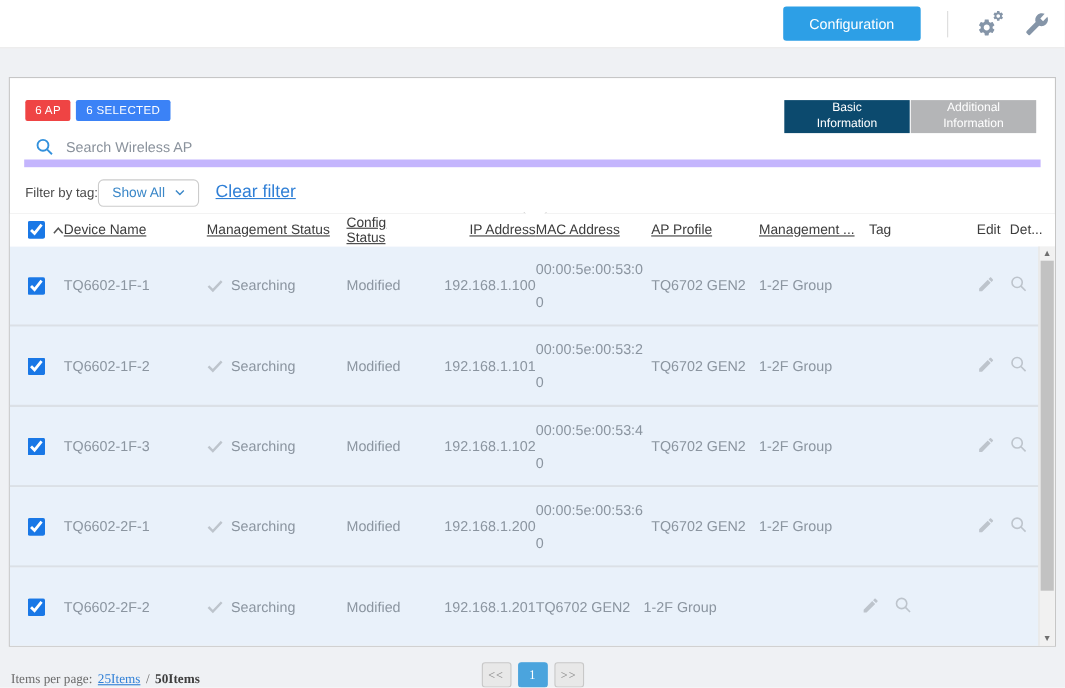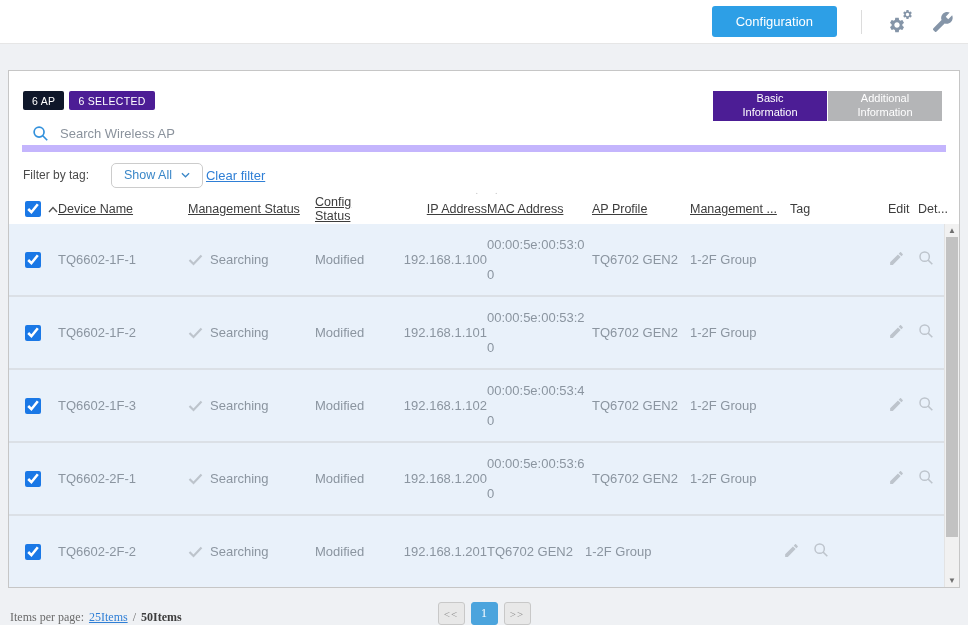--- a/index.html
+++ b/index.html
@@ -23,7 +23,7 @@
 
   .badges-row { margin:20px 0 0 14px; display:flex; gap:5px; }
   .badge { color:#fff; font-size:10.5px; padding:4px 9px 3px; border-radius:2px; letter-spacing:.3px; }
-  .badge-dark { background:#0f172a; }
+  .badge-dark { background:#ef4444; }
   .badge-light { background:#4c1d95; }
 
   .tabs { position:absolute; top:20px; right:17px; display:flex; gap:1px; }

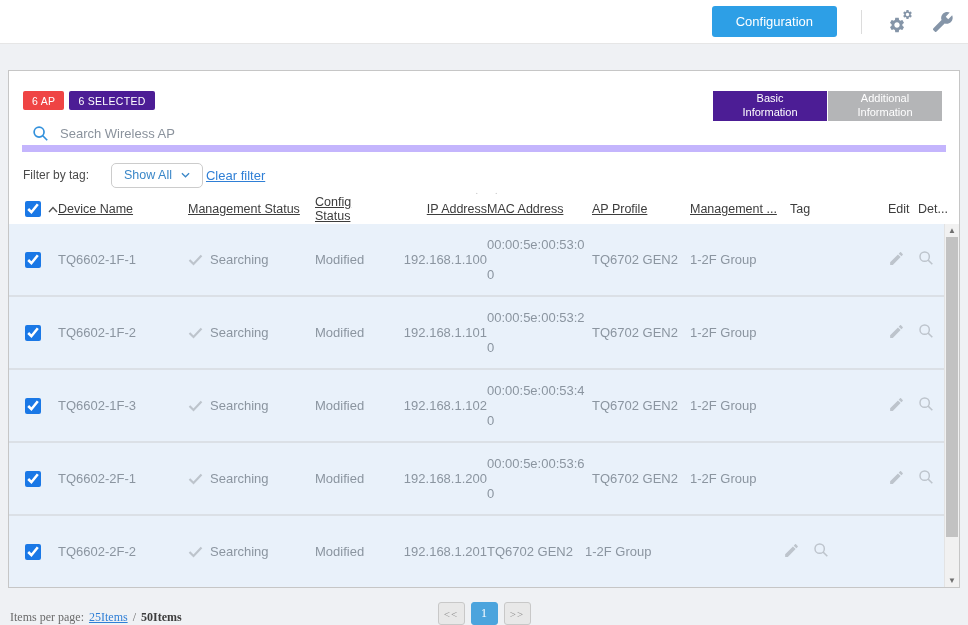--- a/index.html
+++ b/index.html
@@ -24,7 +24,7 @@
   .badges-row { margin:20px 0 0 14px; display:flex; gap:5px; }
   .badge { color:#fff; font-size:10.5px; padding:4px 9px 3px; border-radius:2px; letter-spacing:.3px; }
   .badge-dark { background:#ef4444; }
-  .badge-light { background:#4c1d95; }
+  .badge-light { background:#3b82f6; }
 
   .tabs { position:absolute; top:20px; right:17px; display:flex; gap:1px; }
   .tab { width:114px; height:30px; display:flex; align-items:center; justify-content:center;

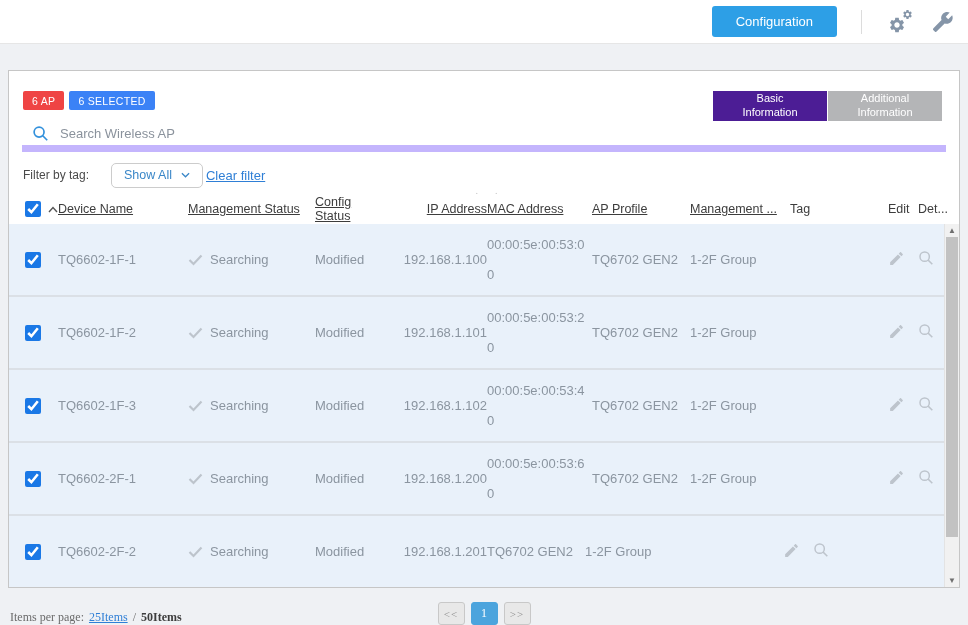--- a/index.html
+++ b/index.html
@@ -30,7 +30,7 @@
   .tab { width:114px; height:30px; display:flex; align-items:center; justify-content:center;
     text-align:center; color:#fff; font-size:11px; line-height:1.25; cursor:pointer; }
   .tab span { display:block; max-width:82px; }
-  .tab-active { background:#4c1d95; }
+  .tab-active { background:#0c4a6e; }
   .tab-inactive { background:#b4b5b7; }
 
   .search-row { margin:12px 13px 0; height:31px; display:flex; align-items:center;

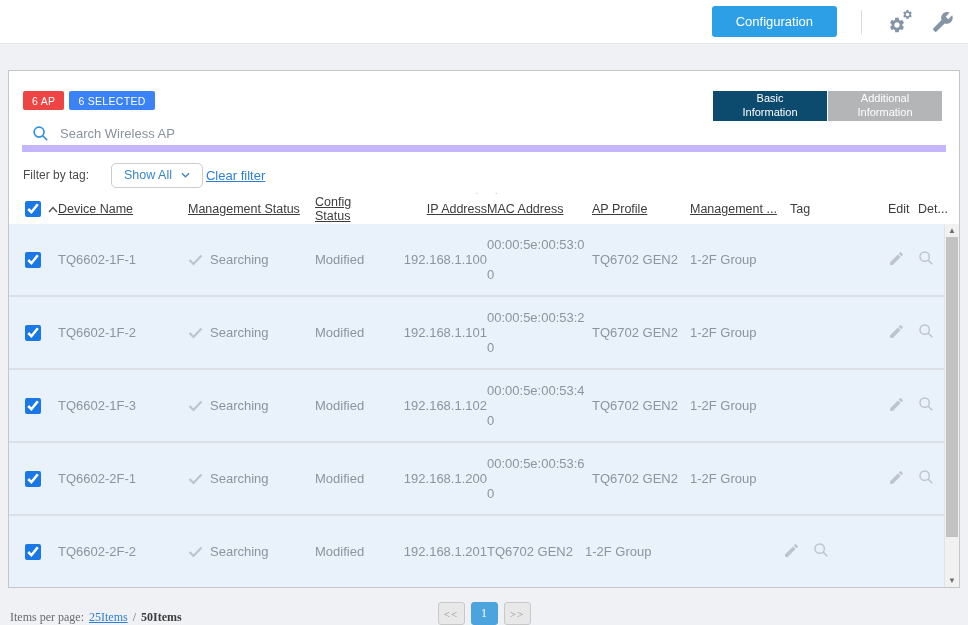--- a/index.html
+++ b/index.html
@@ -42,7 +42,7 @@
 
   .filter-row { margin:9px 0 0 14px; height:30px; display:flex; align-items:center; }
   .filter-label { font-size:12px; color:#4a4a4a; }
-  .filter-dd { margin-left:22px; border:1px solid #ccc; border-radius:5px; padding:4px 12px 5px;
+  .filter-dd { border:1px solid #ccc; border-radius:5px; padding:4px 12px 5px;
     display:flex; align-items:center; gap:9px; color:#3a87c8; font-size:12.5px; cursor:pointer; background:#fff; }
   .clear-link { margin-left:3px; font-size:13px; color:#2f7fd6; text-decoration:underline; cursor:pointer; }
 

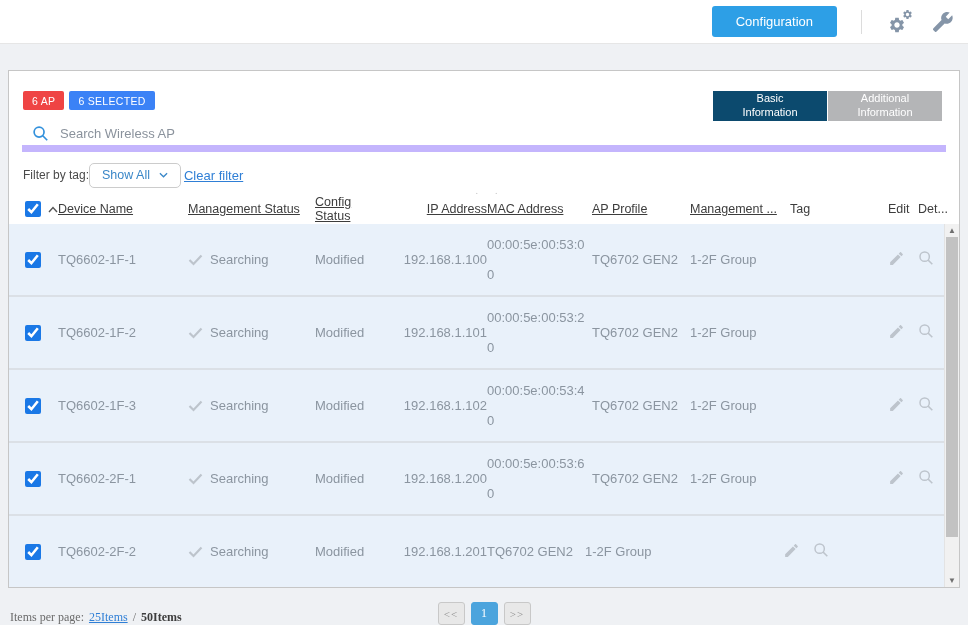--- a/index.html
+++ b/index.html
@@ -44,7 +44,7 @@
   .filter-label { font-size:12px; color:#4a4a4a; }
   .filter-dd { border:1px solid #ccc; border-radius:5px; padding:4px 12px 5px;
     display:flex; align-items:center; gap:9px; color:#3a87c8; font-size:12.5px; cursor:pointer; background:#fff; }
-  .clear-link { margin-left:3px; font-size:13px; color:#2f7fd6; text-decoration:underline; cursor:pointer; }
+  .clear-link { margin-left:15px; font-size:16px; color:#2f7fd6; text-decoration:underline; cursor:pointer; }
 
   .divider { position:relative; margin-top:4px; height:1px; background:#ccc; }
   .notch { position:absolute; top:-8px; left:470px; width:15px; height:15px; background:#fff;

